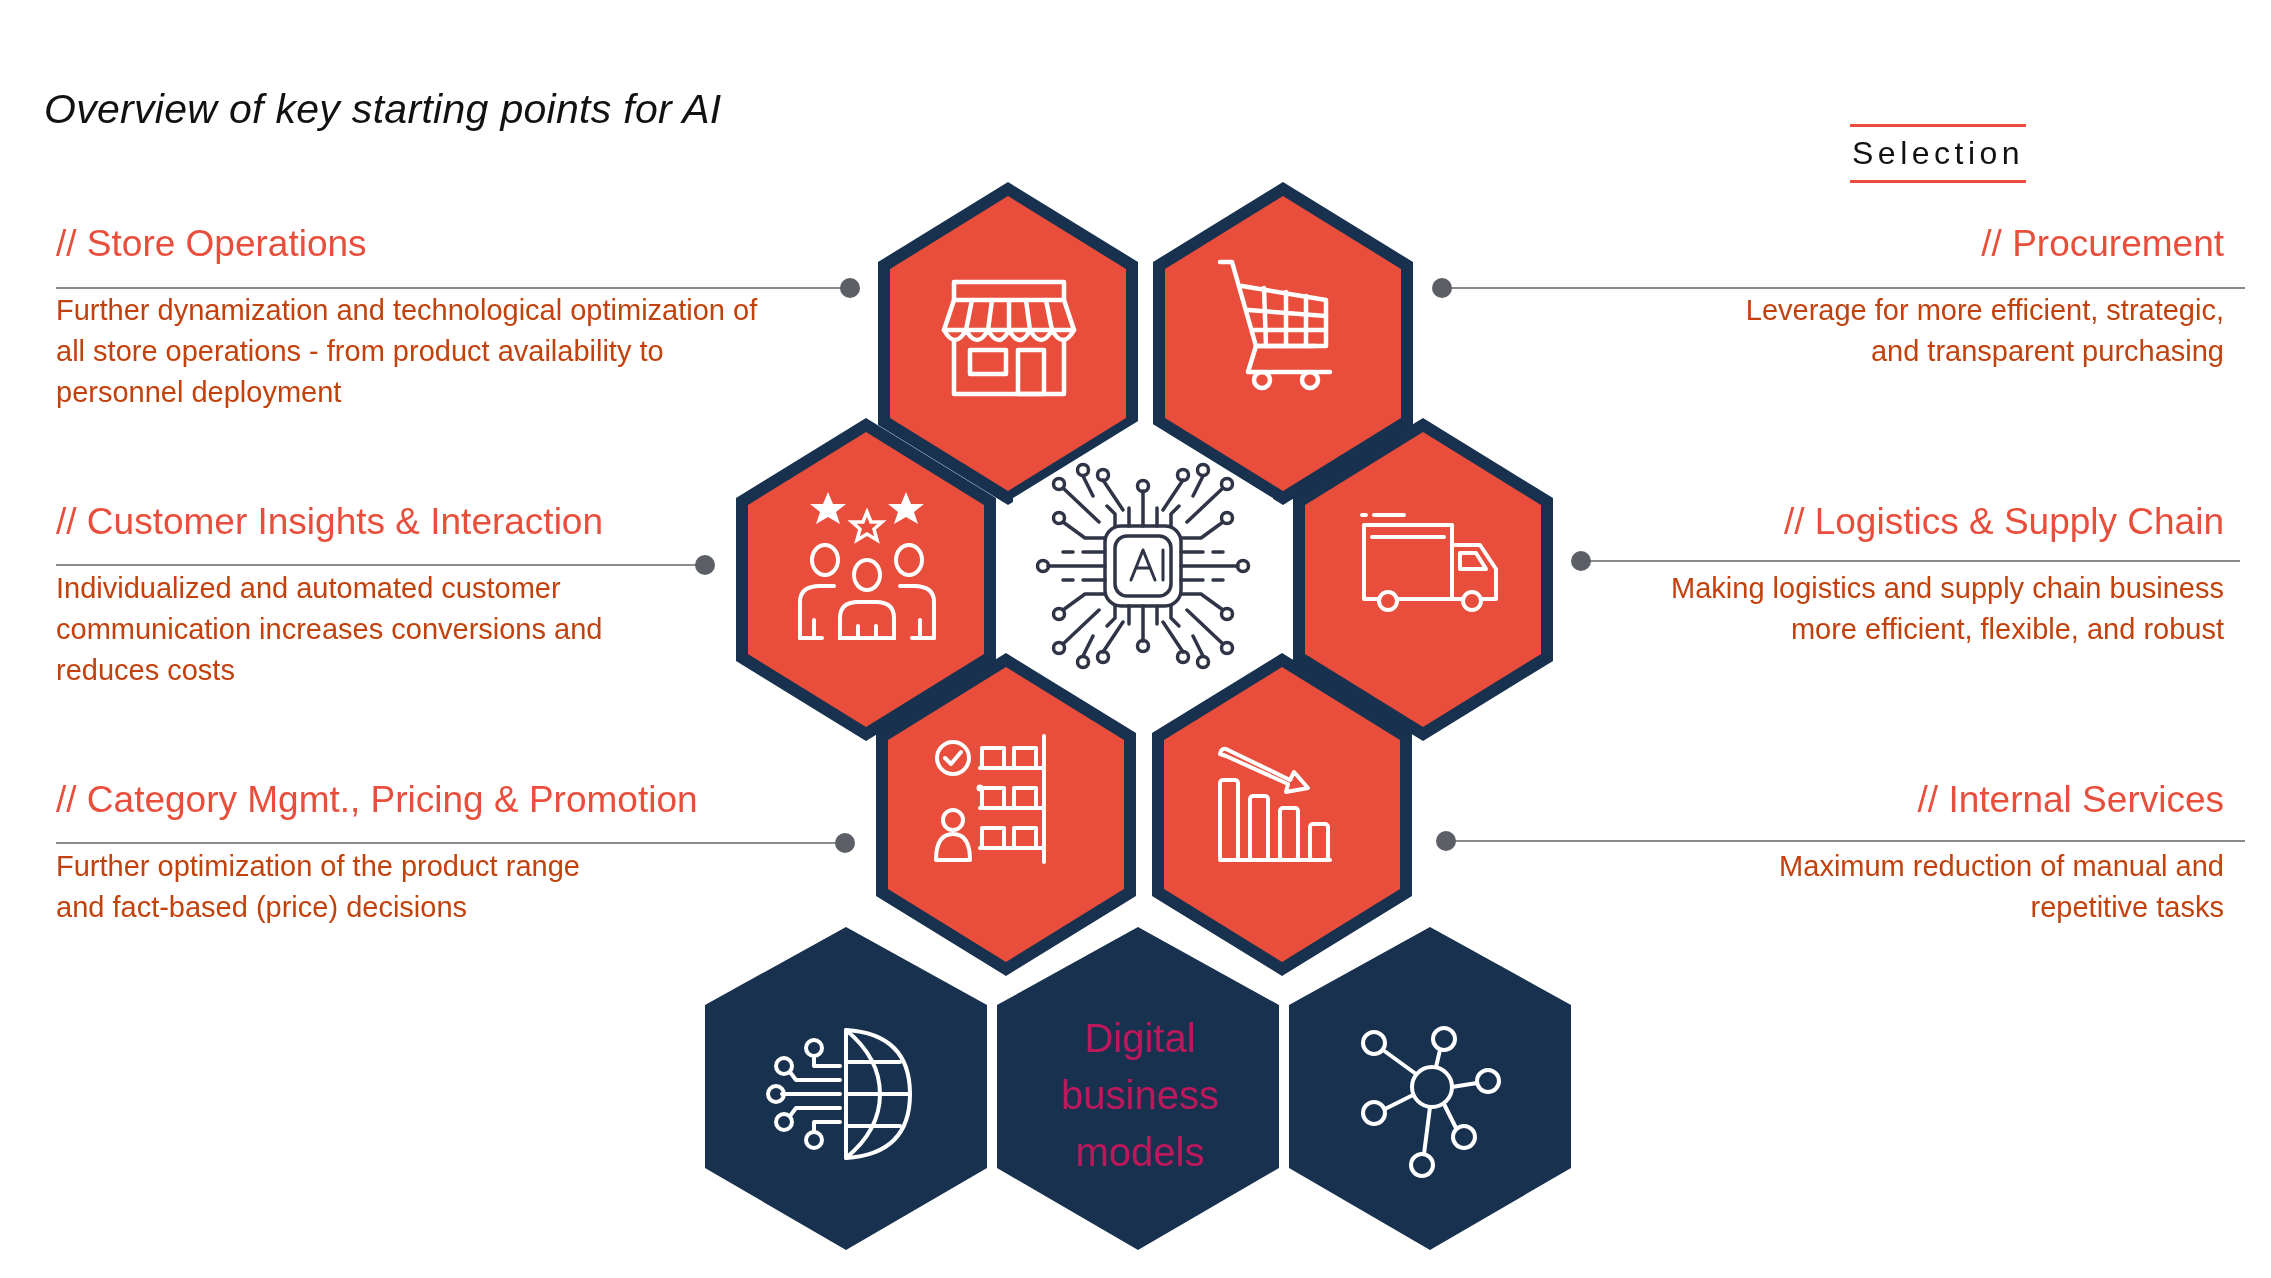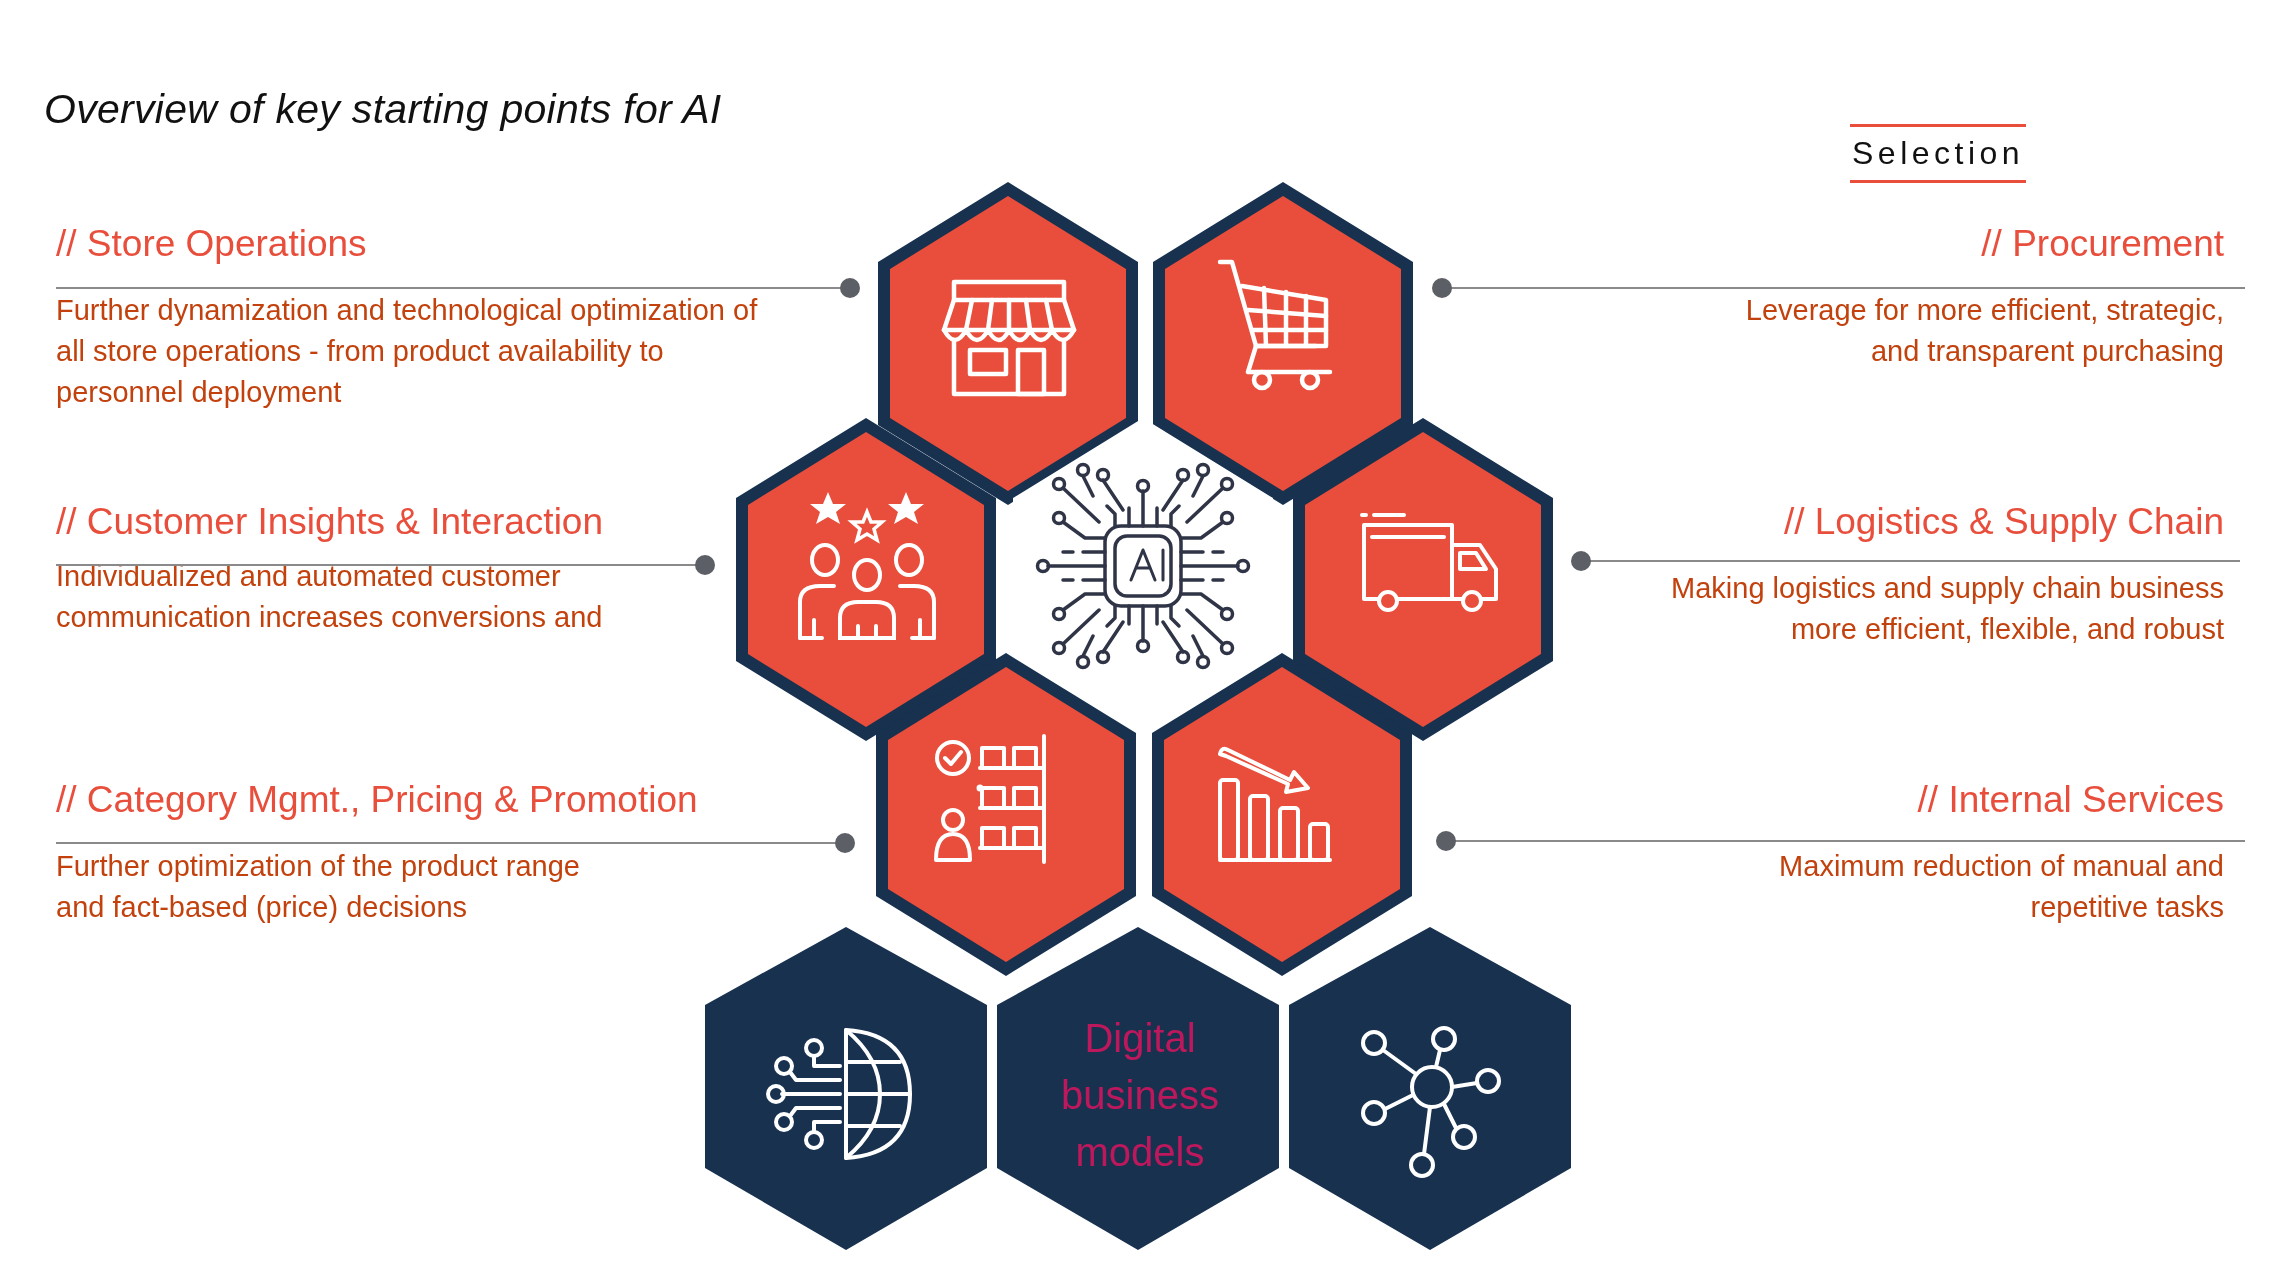--- a/index.html
+++ b/index.html
@@ -49,7 +49,7 @@
 
 <div class="section left" style="left:56px; top:501px; width:700px;">
   <div class="head">// Customer Insights &amp; Interaction</div>
-  <div class="desc" style="margin-top:13px;">
+  <div class="desc" style="margin-top:25px;">
     <div>Individualized and automated customer</div>
     <div>communication increases conversions and</div>
   </div>

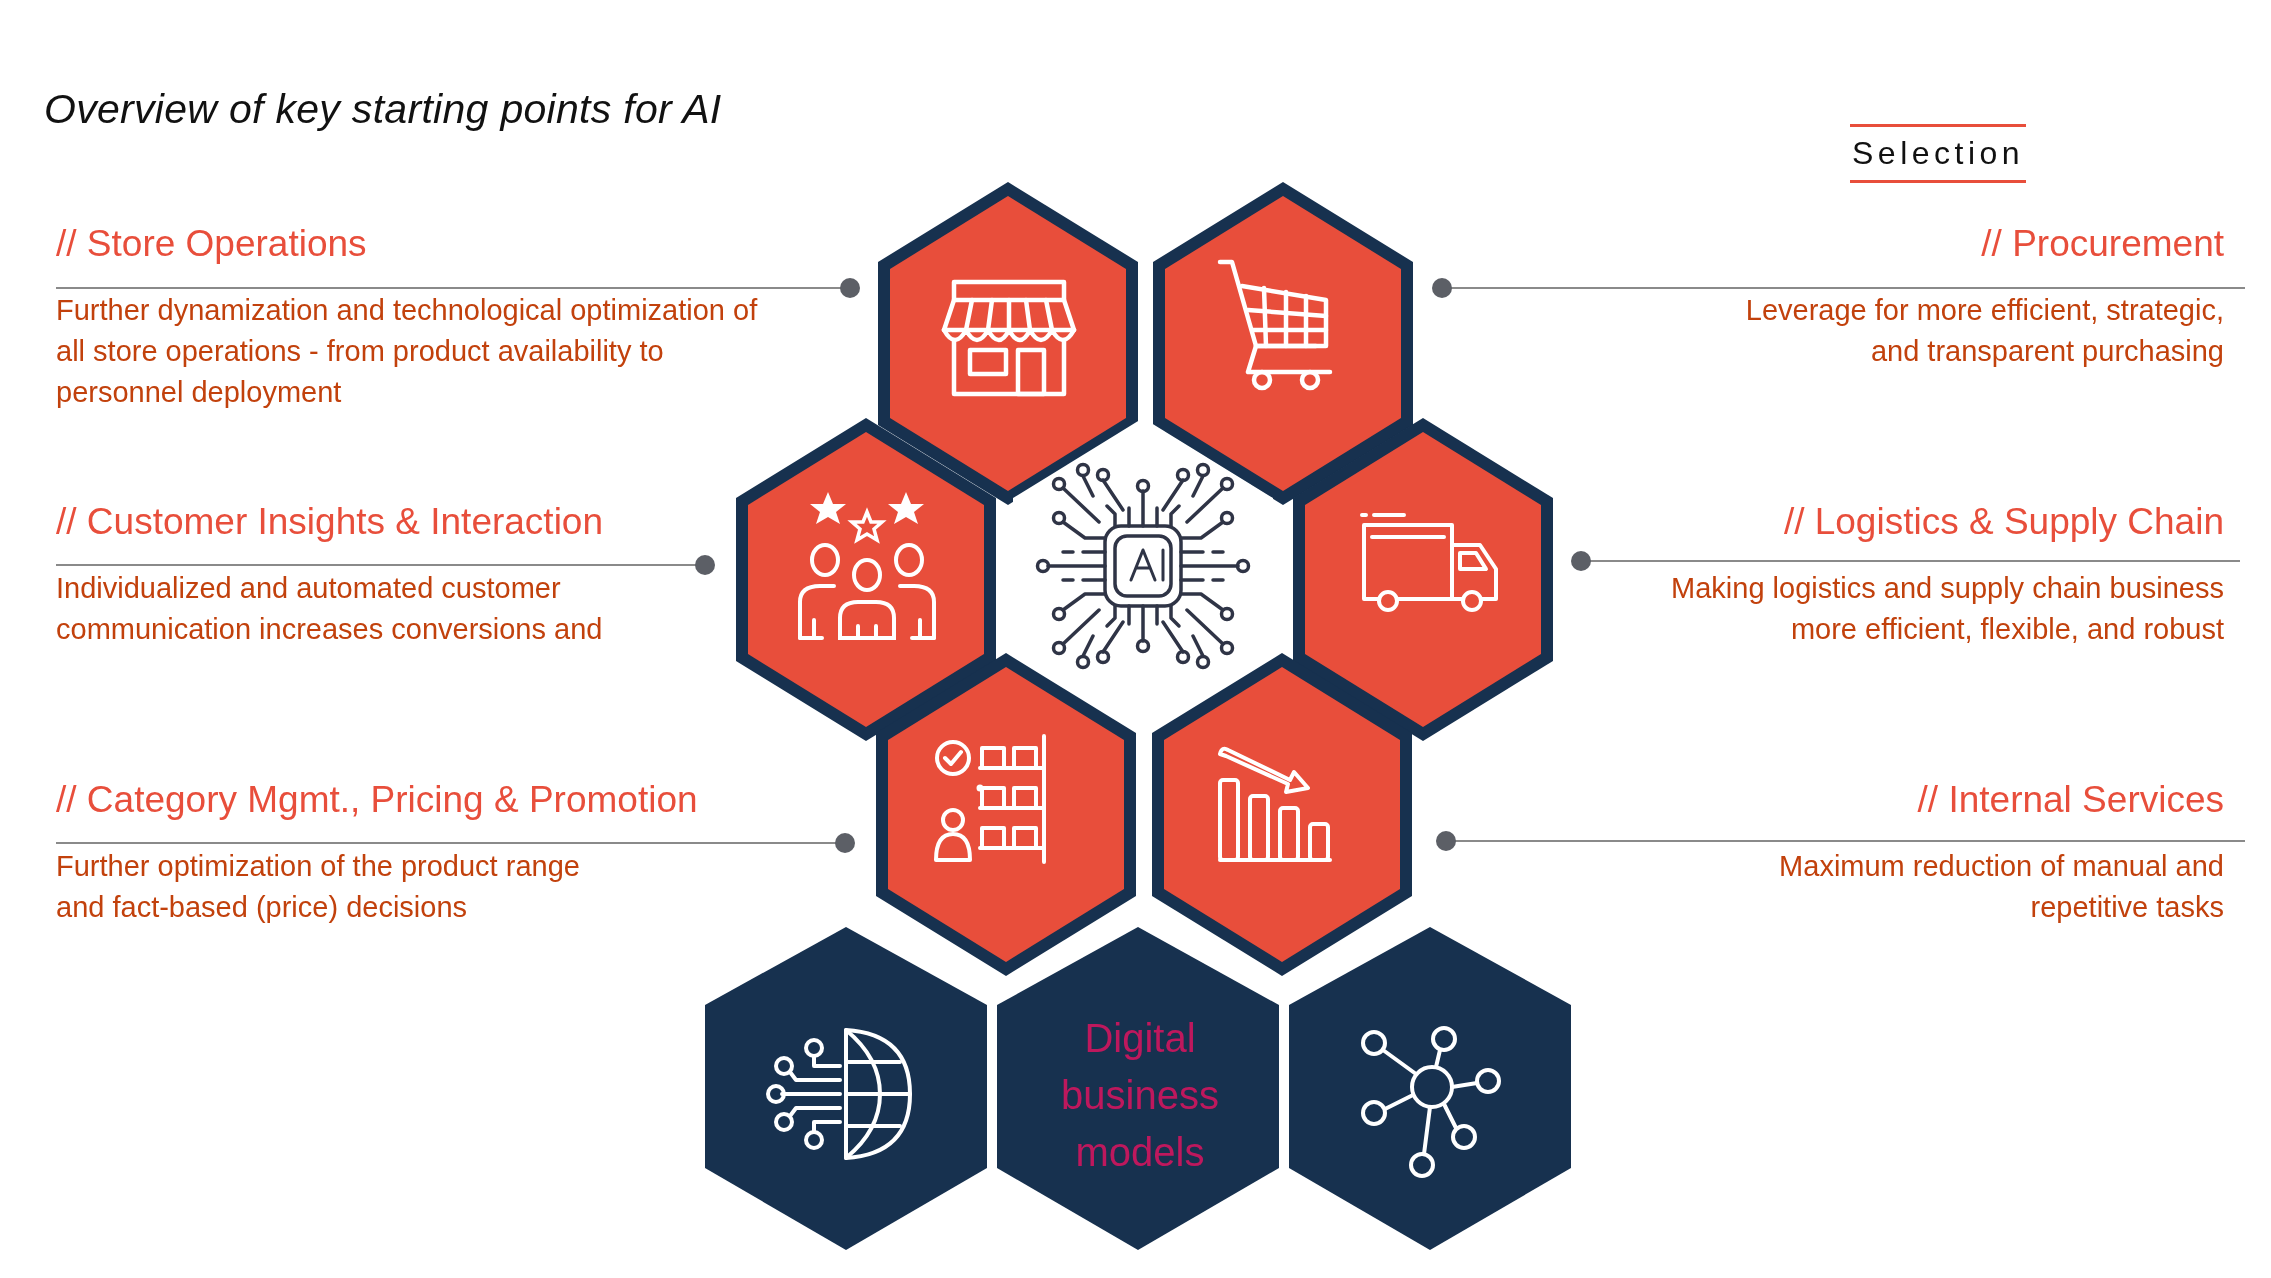--- a/index.html
+++ b/index.html
@@ -52,6 +52,7 @@
   <div class="desc" style="margin-top:25px;">
     <div>Individualized and automated customer</div>
     <div>communication increases conversions and</div>
+    <div>reduces costs</div>
   </div>
 </div>
 <div class="connector" style="left:56px; top:564px; width:650px;"></div>

